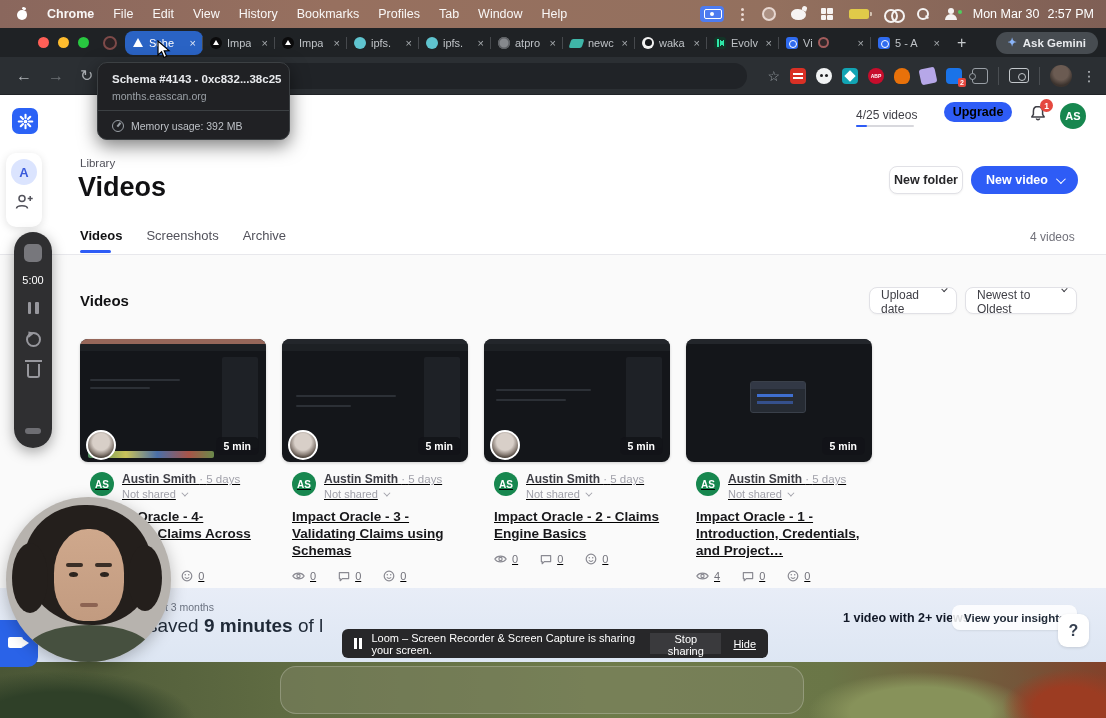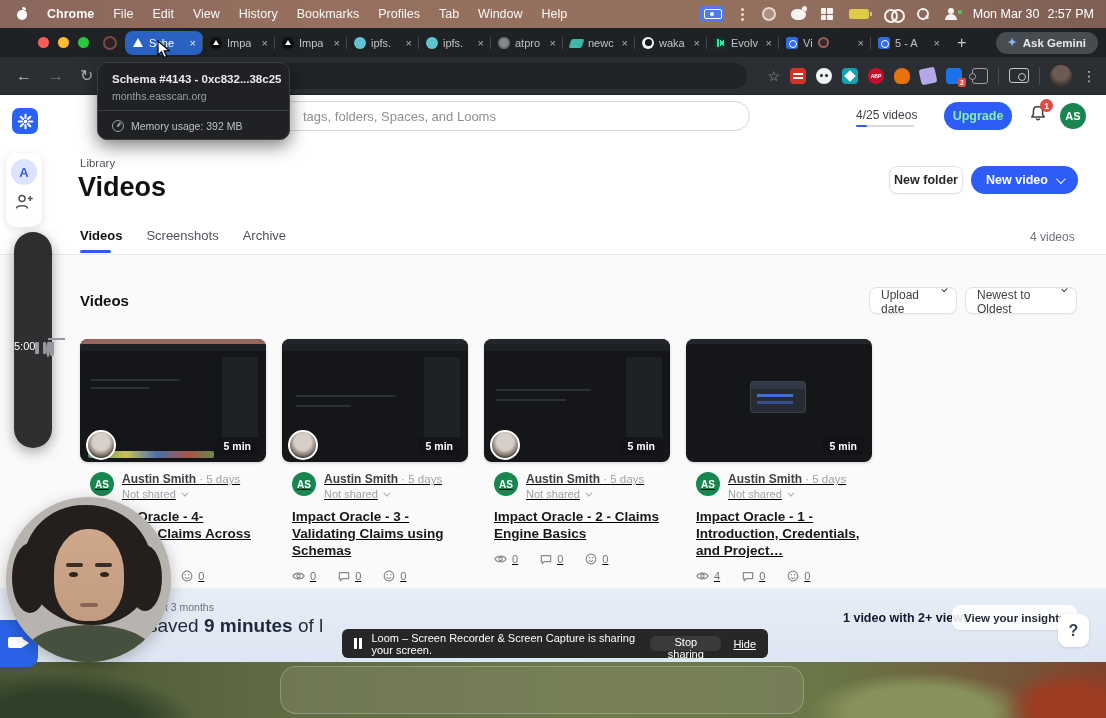--- a/index.html
+++ b/index.html
@@ -427,7 +427,6 @@
           <circle cx="12" cy="12" r="2.6" fill="#fff"></circle>
       </svg>
     </div>
-    <input class="searchbar" placeholder="tags, folders, Spaces, and Looms" style="">
     <span class="quota">4/25 videos</span>
     <span class="quota-bar">
         <i></i>

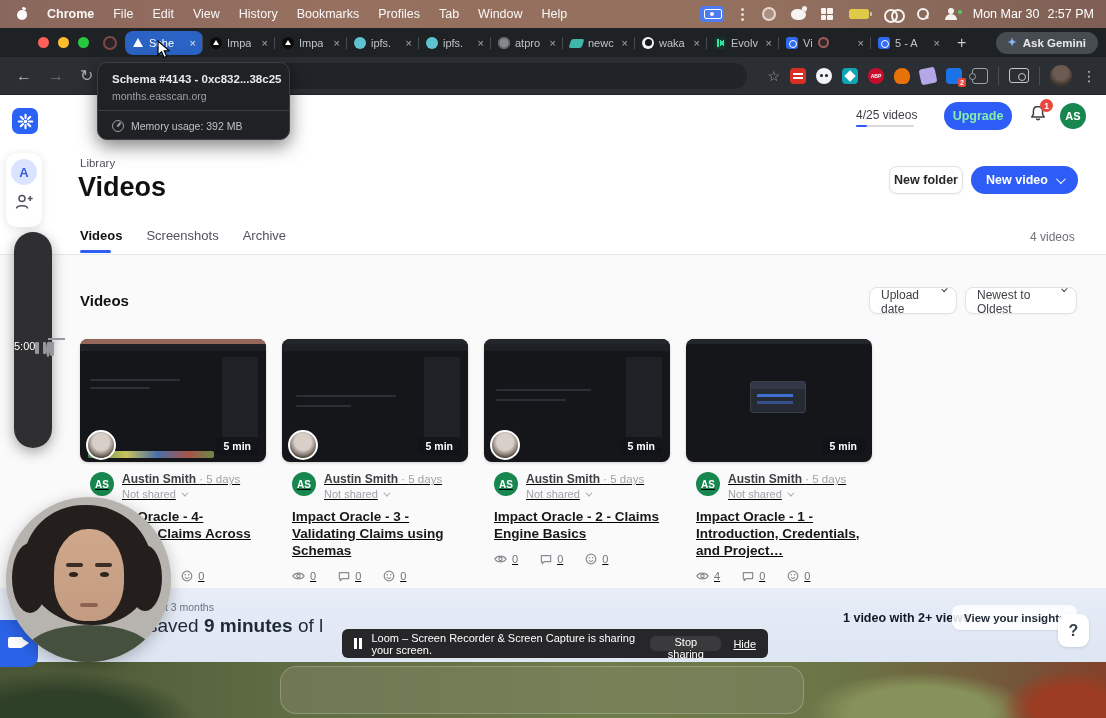--- a/index.html
+++ b/index.html
@@ -115,7 +115,7 @@
   .quota { position:absolute; left:856px; top:13px; font-size:12px; color:#3f3f46; }
   .quota-bar { position:absolute; left:856px; top:30px; width:58px; height:2px; background:#d8d8dd; border-radius:1px; }
   .quota-bar i { display:block; width:11px; height:2px; background:#2e5cf6; border-radius:1px; }
-  .upgrade { position:absolute; left:944px; top:7px; width:68px; height:28px; background:#2e5cf6; border:none; border-radius:14px; color:#86efac; font-size:12.5px; font-weight:700; }
+  .upgrade { position:absolute; left:944px; top:7px; width:68px; height:20px; background:#2e5cf6; border:none; border-radius:14px; color:#000000; font-size:12.5px; font-weight:700; }
   .bell { position:absolute; left:1028px; top:9px; }
   .bell-badge { position:absolute; left:1040px; top:4px; min-width:13px; height:13px; background:#e5483f; border-radius:7px; color:#fff; font-size:8.5px; font-weight:700; display:flex; align-items:center; justify-content:center; padding:0 2px; }
   .hdr-avatar { position:absolute; left:1060px; top:8px; width:26px; height:26px; border-radius:50%; background:#17874f; color:#fff; font-size:11px; font-weight:700; display:flex; align-items:center; justify-content:center; }

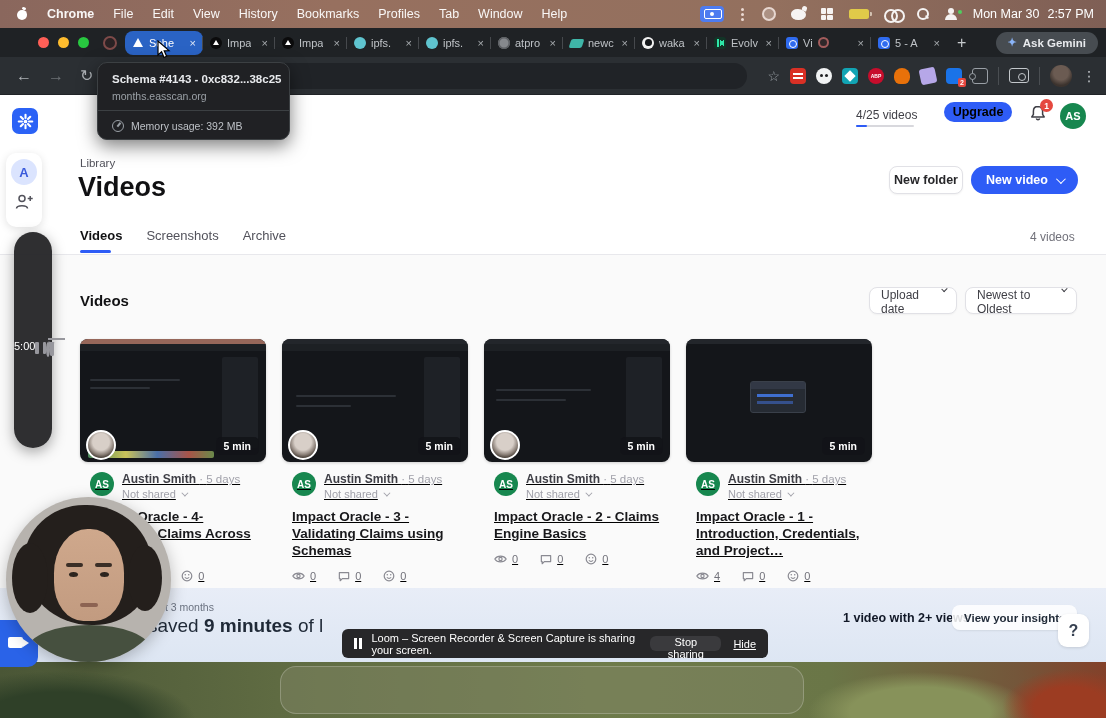--- a/index.html
+++ b/index.html
@@ -176,7 +176,7 @@
   .b-help { position:absolute; left:1058px; top:26px; width:31px; height:33px; background:#fff; border:none; border-radius:9px; font-size:16px; font-weight:700; color:#374151; box-shadow:0 1px 3px rgba(0,0,0,.12); }
 
   
-  #recorder { position:absolute; left:14px; top:232px; width:38px; height:216px; background:rgba(38,38,41,.96); border-radius:19px; z-index:50; display:flex; align-items:center; box-shadow:0 4px 14px rgba(0,0,0,.35); }
+  #recorder { position:absolute; left:14px; top:232px; width:38px; height:216px; background:rgba(38,38,41,.96); border-radius:19px; z-index:50; display:flex; flex-direction:column; align-items:center; box-shadow:0 4px 14px rgba(0,0,0,.35); }
   .rec-stop { width:18px; height:18px; background:#77777c; border-radius:5px; margin-top:12px; }
   .rec-time { color:#fff; font-size:11px; margin-top:12px; }
   .rec-pause { display:flex; gap:4px; margin-top:16px; }

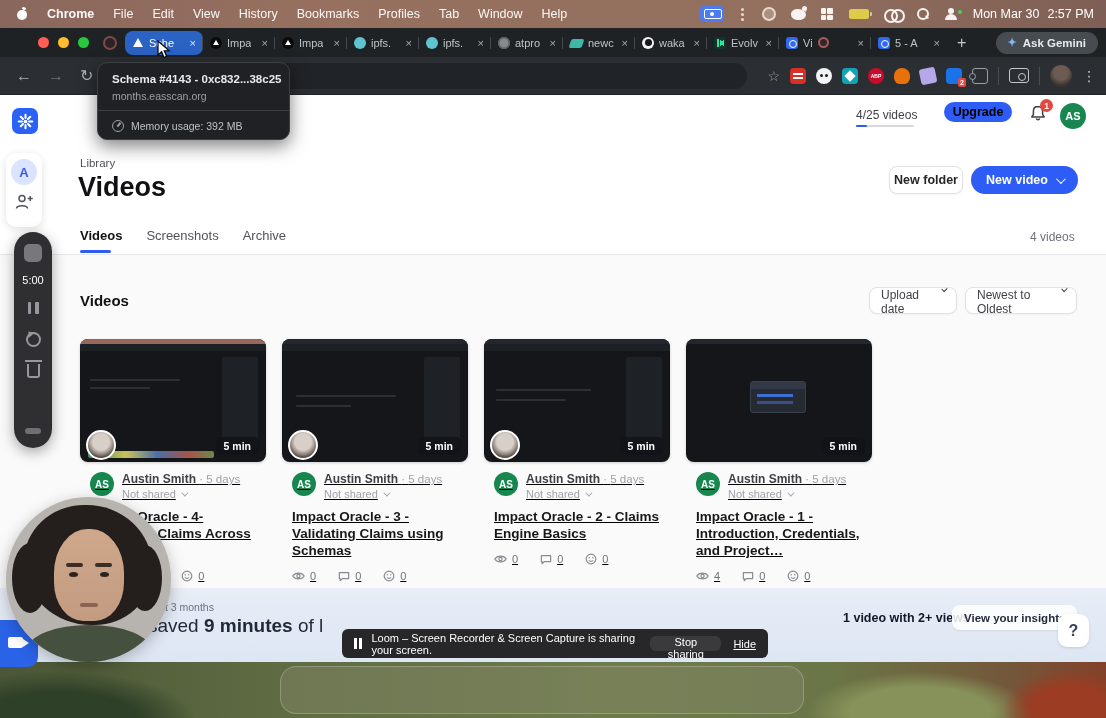--- a/index.html
+++ b/index.html
@@ -207,7 +207,7 @@
   #sharebar { position:absolute; left:342px; top:629px; width:426px; height:29px; background:rgba(28,28,30,.95); border-radius:6px; z-index:58; display:flex; align-items:center; color:#fff; font-size:11px; padding:0 8px 0 12px; gap:8px; }
   .sb-pause { display:flex; gap:2.5px; margin-right:2px; }
   .sb-pause i { width:2.5px; height:11px; background:#fff; }
-  .sb-stop { background:#3a3a3d; border:none; color:#fff; font-size:11px; border-radius:6px; height:15px; padding:0 10px; margin-left:auto; }
+  .sb-stop { background:#3a3a3d; border:none; color:#fff; font-size:11px; border-radius:0; height:21px; padding:0 10px; margin-left:auto; }
   .sb-hide { color:#fff; font-size:11px; text-decoration:underline; margin:0 4px; }
 
   

